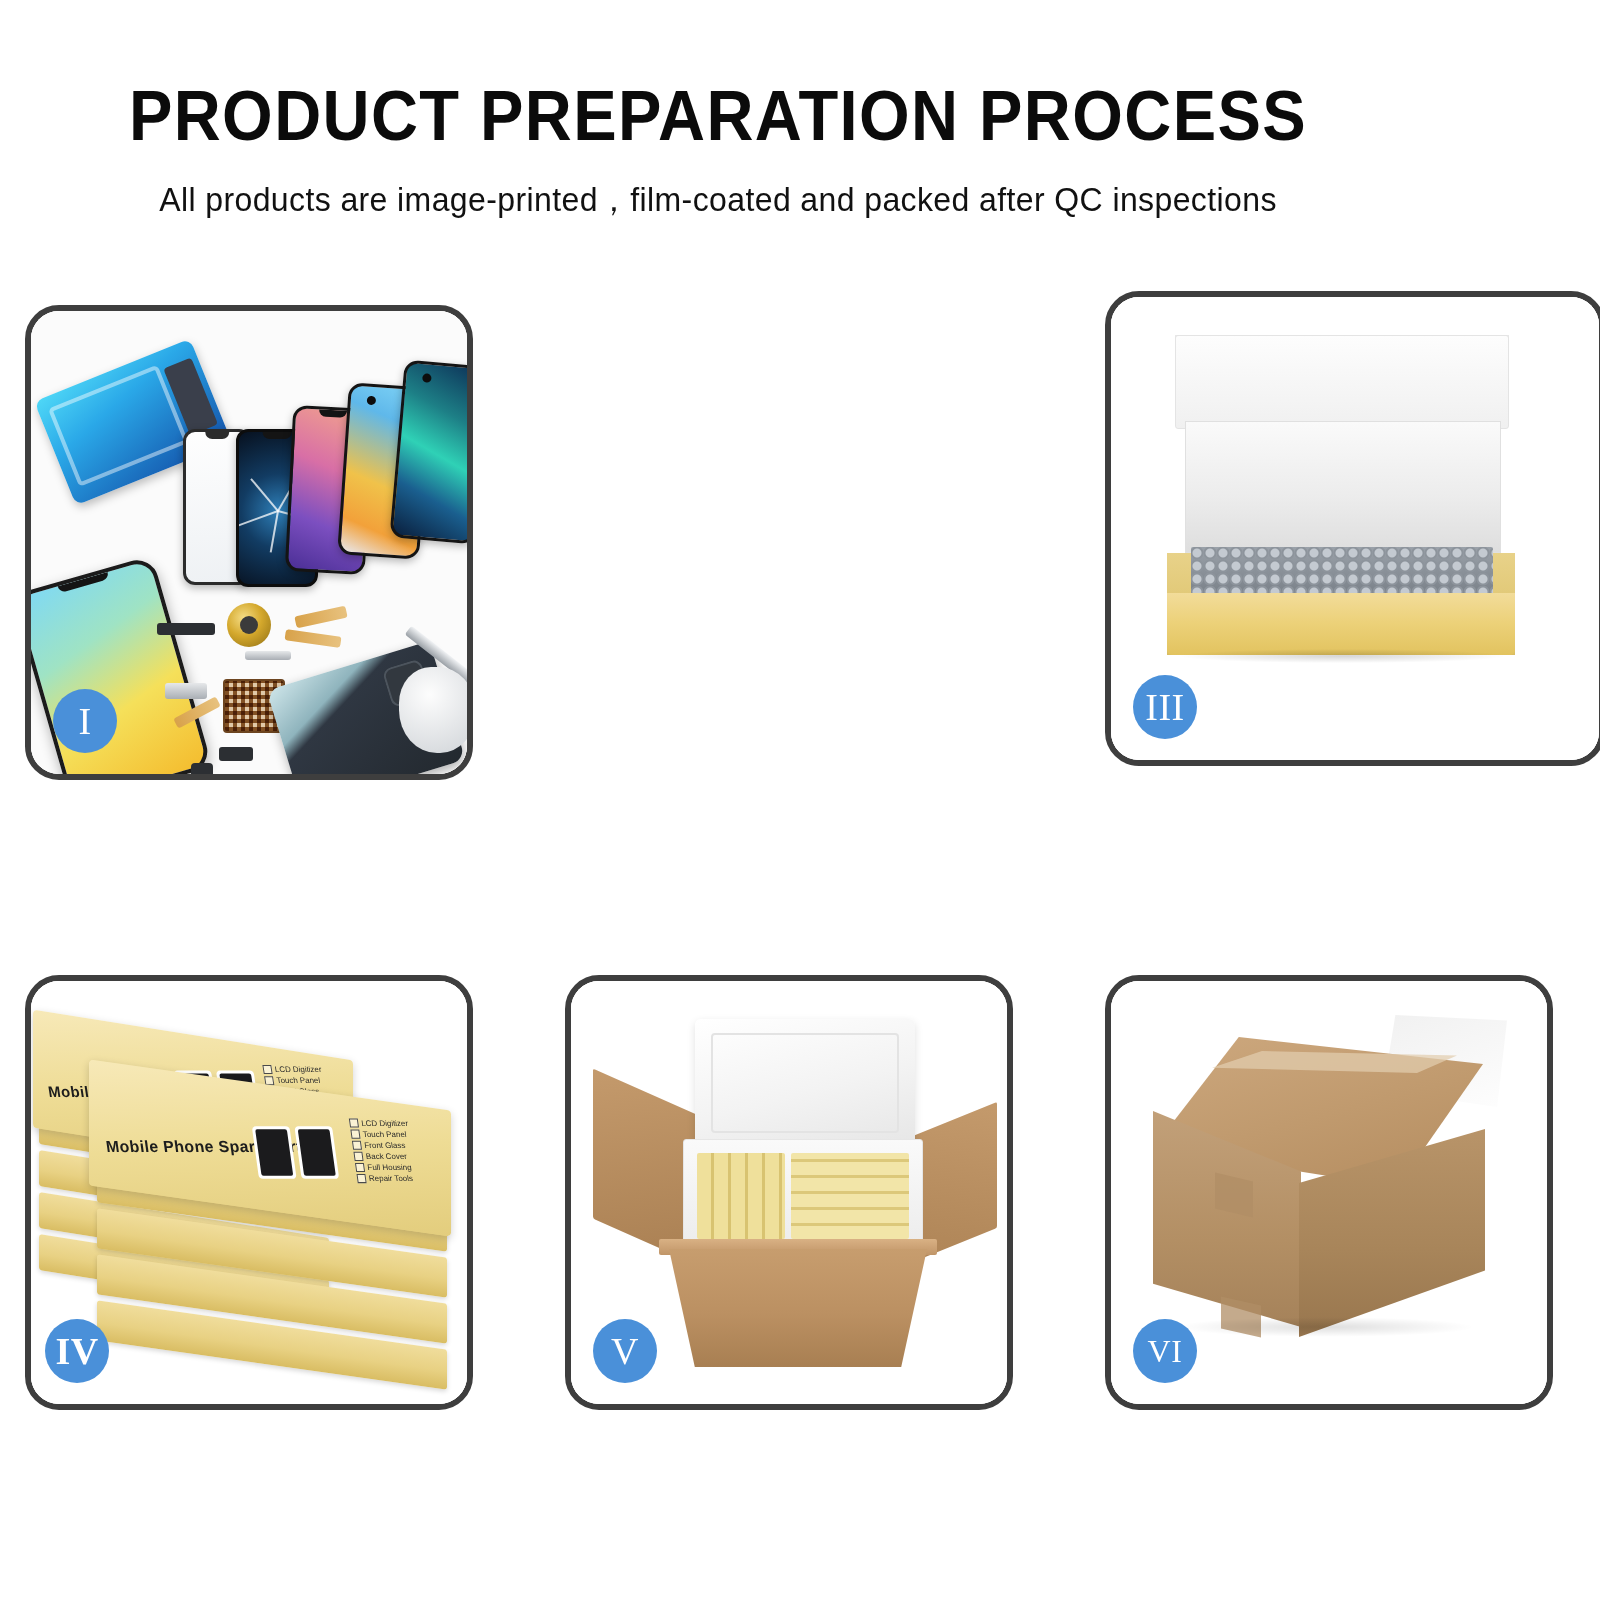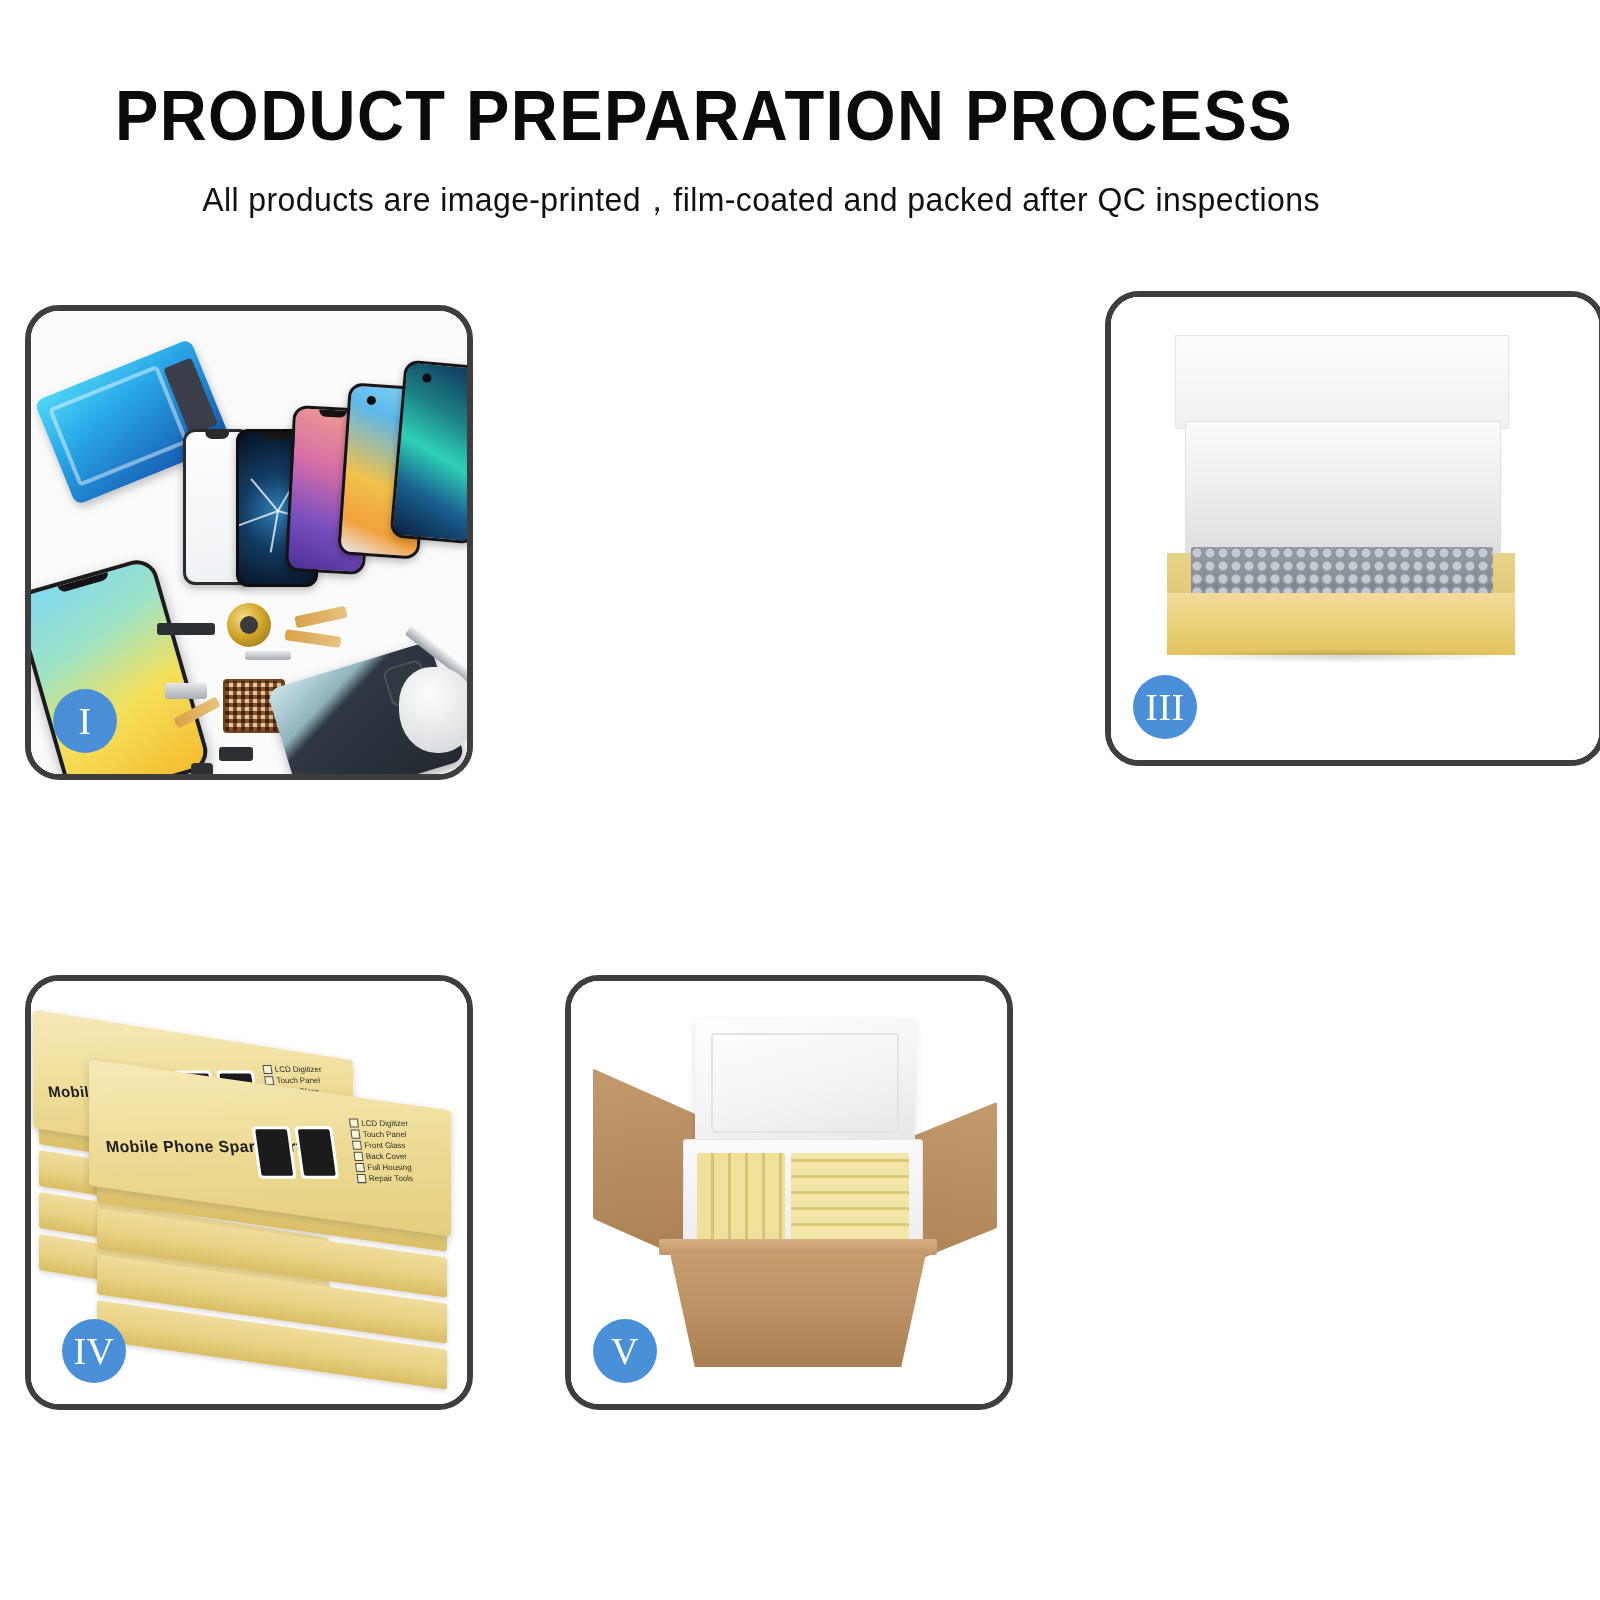--- a/index.html
+++ b/index.html
@@ -12,7 +12,7 @@
   .page { position: relative; width: 1600px; height: 1600px; background: #fff; }
 
   
-  .header { position: absolute; left: 0; top: 0; width: 1340px; text-align: right; }
+  .header { position: absolute; left: 0; top: 0; width: 1340px; text-align: center; padding-left: 48px; }
   .title {
     font-family: "Liberation Sans", sans-serif;
     font-size: 70px; font-weight: 700; letter-spacing: 1.5px;

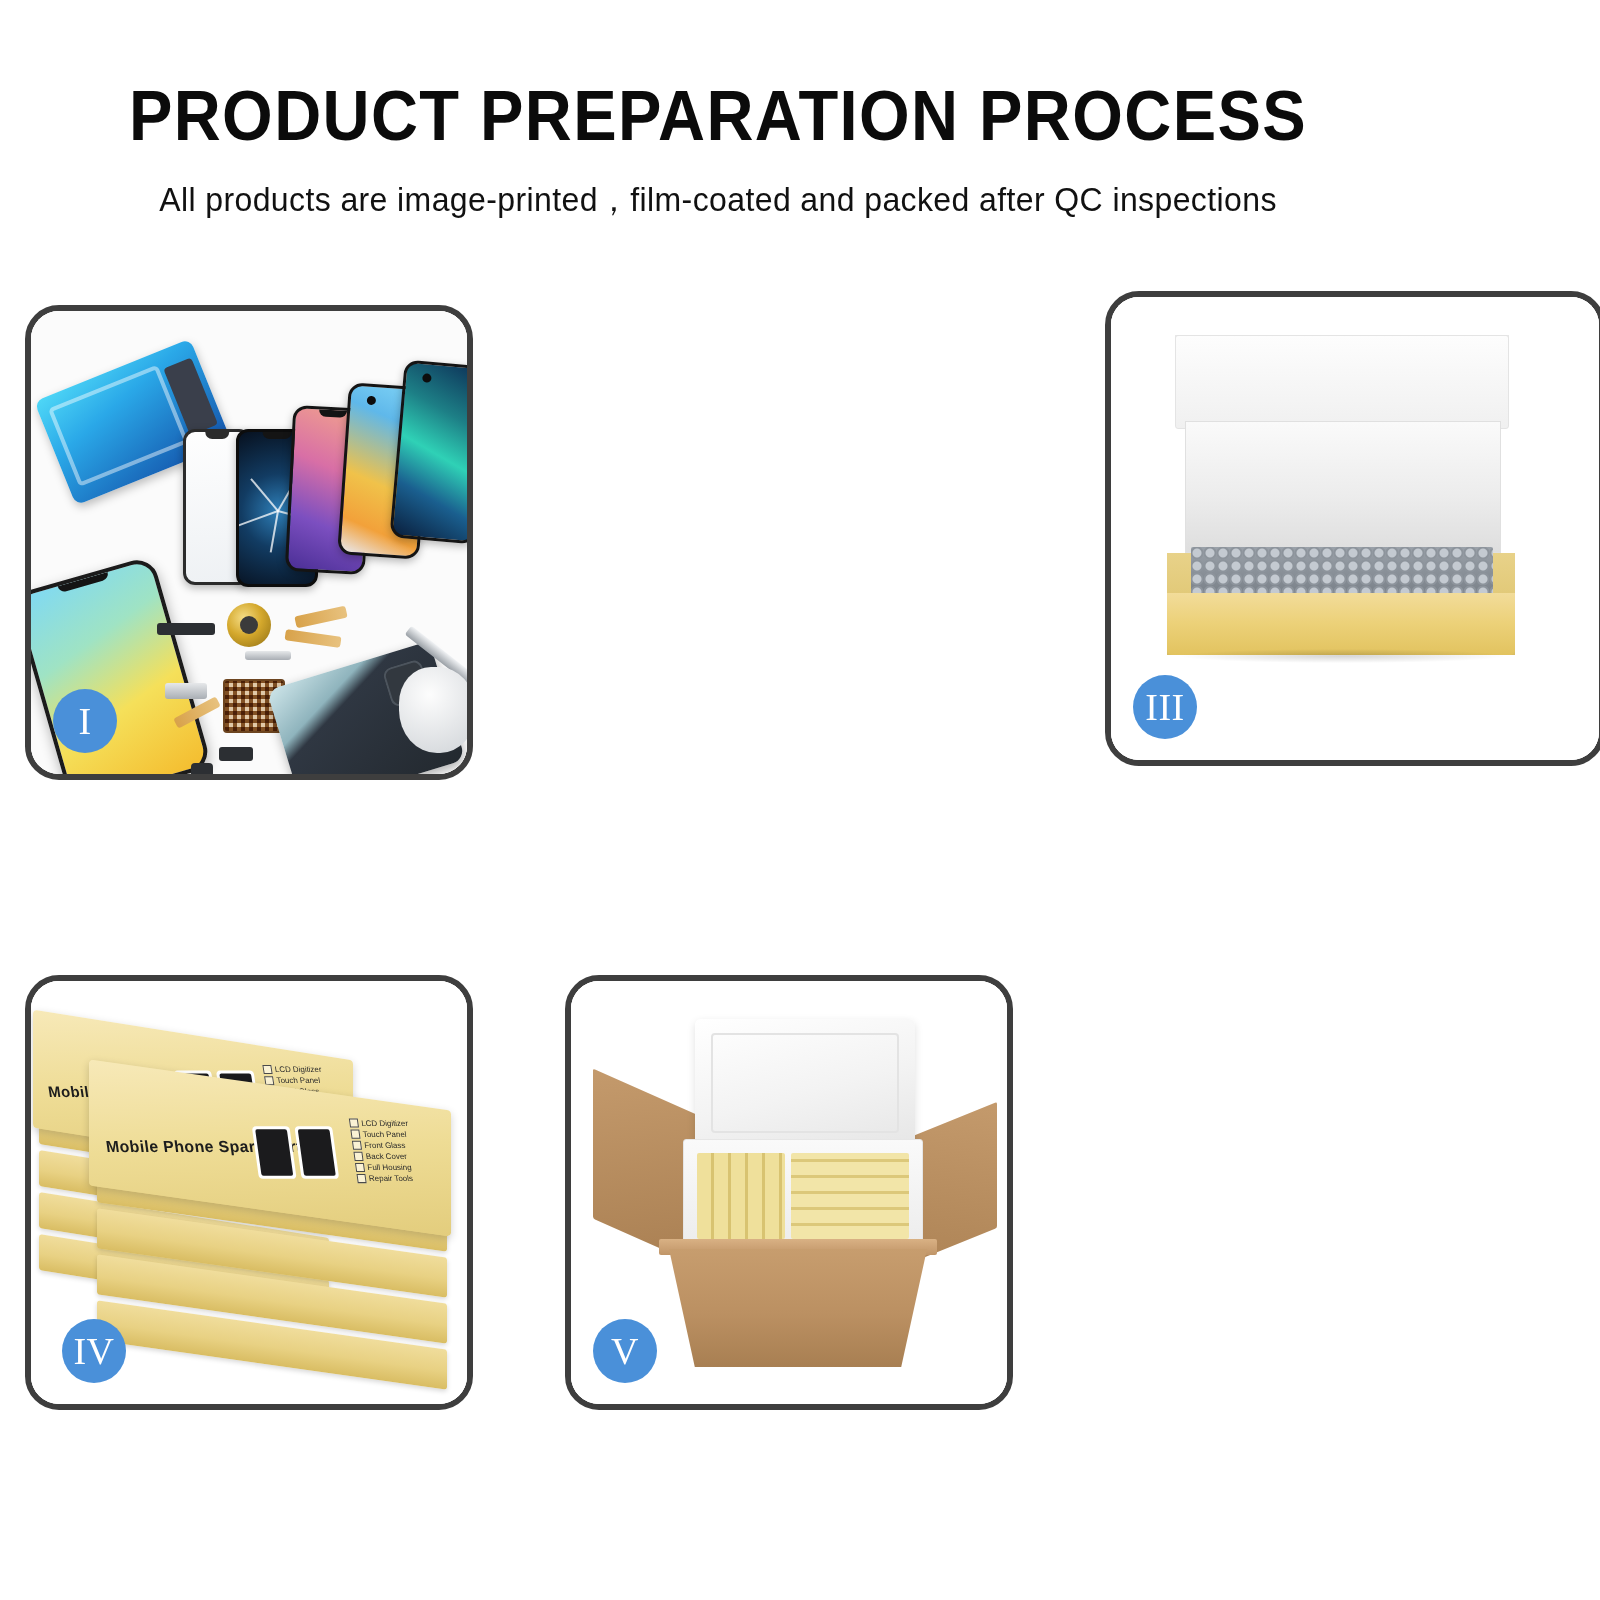--- a/index.html
+++ b/index.html
@@ -491,7 +491,7 @@
 
         </div>
       </div>
-      <div class="badge" style="left:31px; top:338px;">IV</div>
+      <div class="badge" style="left:14px; top:338px;font-weight:bold;">IV</div>
     </div>
 
     <div class="panel" style="left:565px; top:975px; width:448px; height:435px;">

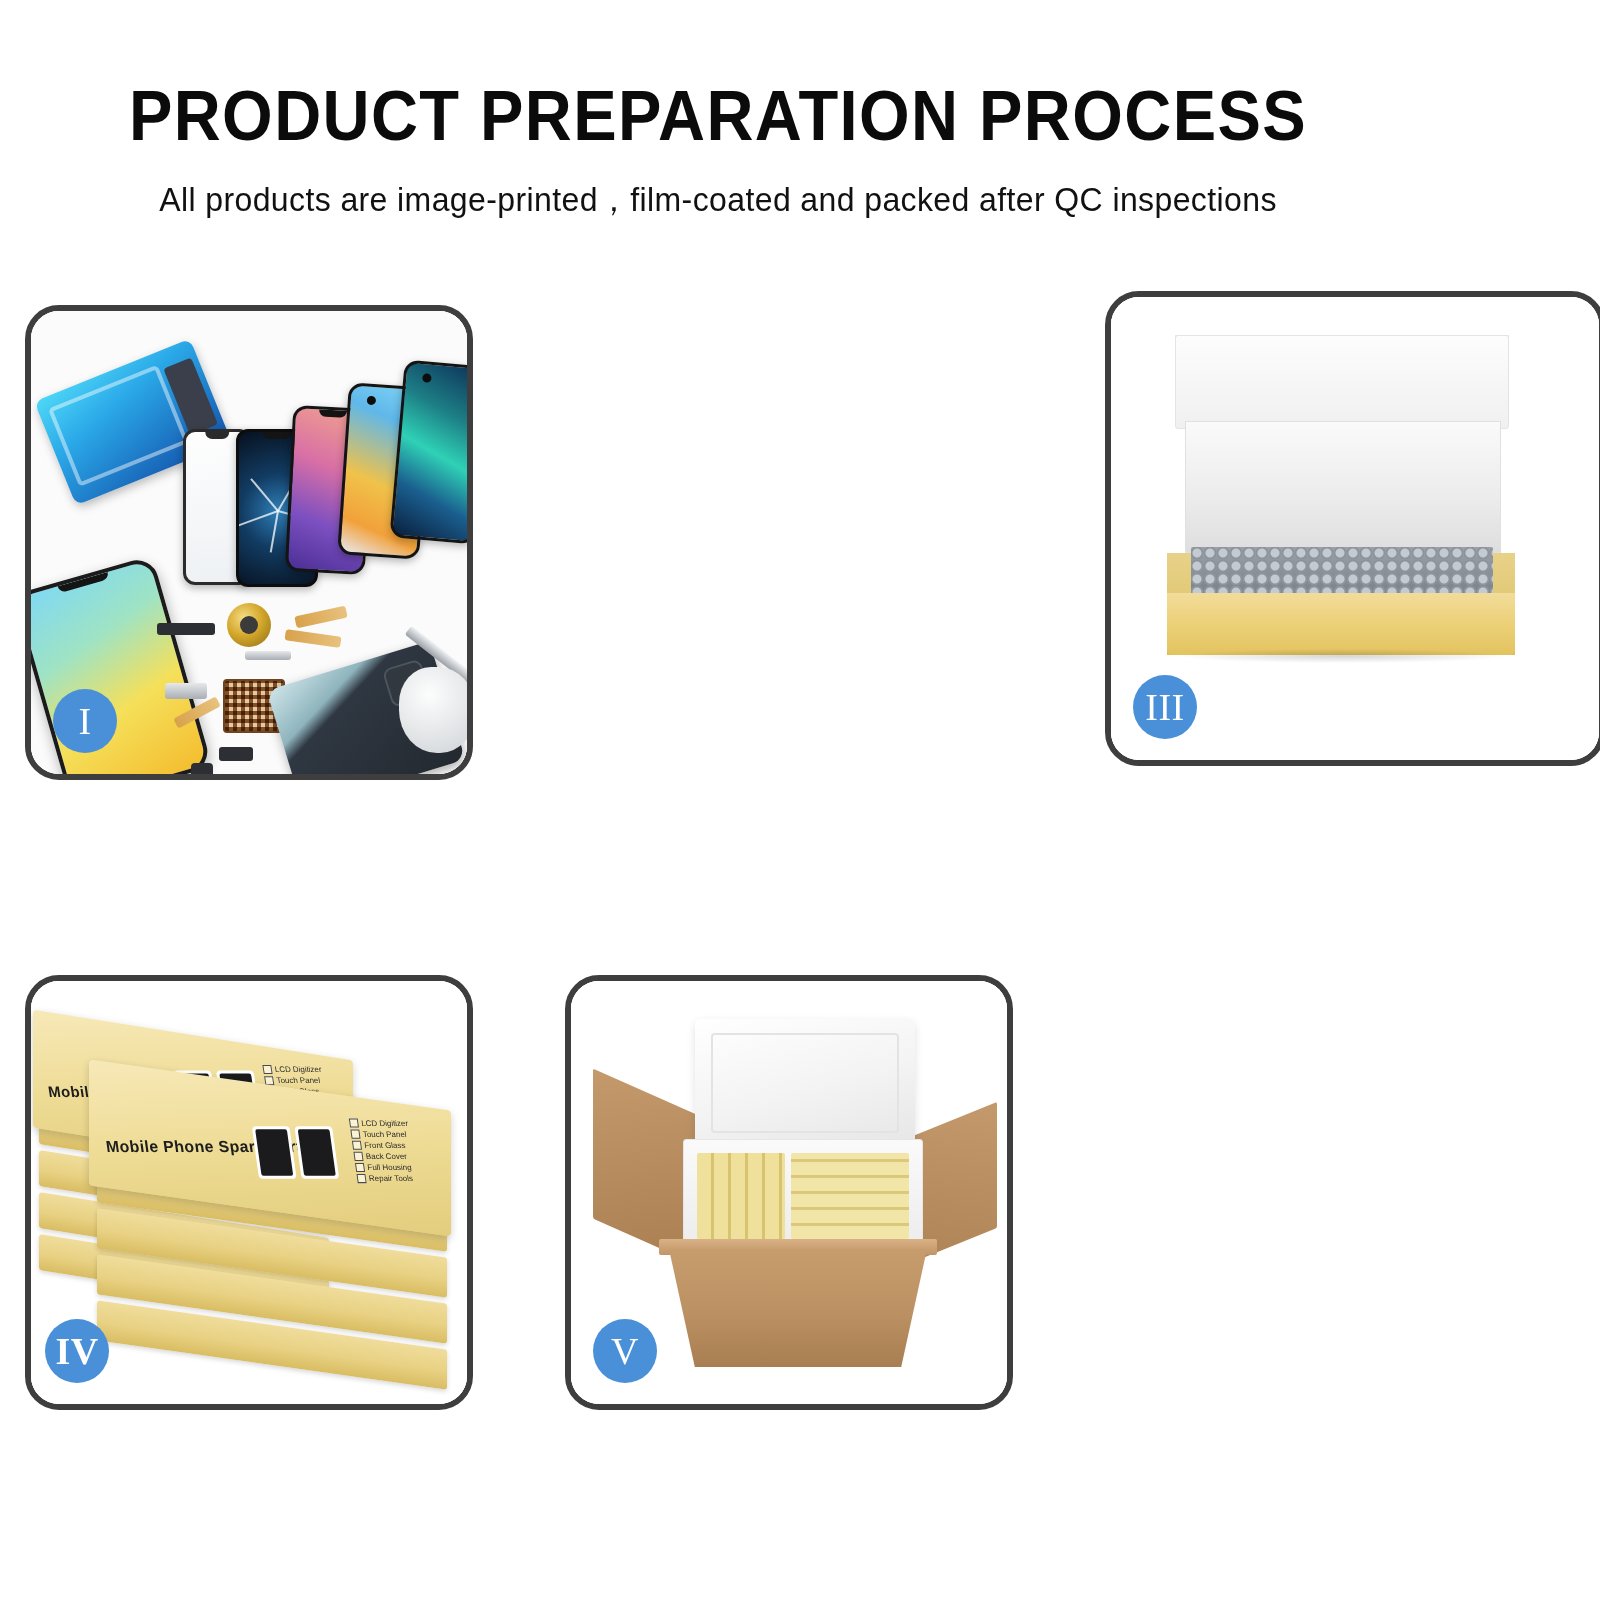--- a/index.html
+++ b/index.html
@@ -510,6 +510,21 @@
       <div class="badge" style="left:22px; top:338px;">V</div>
     </div>
 
+    <div class="panel" style="left:1105px; top:975px; width:448px; height:435px;">
+      <div class="panel-media">
+        <div class="shipbox">
+          <div class="sb-reflect"></div>
+          <div class="sb-top"></div>
+          <div class="sb-tape-top"></div>
+          <div class="sb-left"></div>
+          <div class="sb-right"></div>
+          <div class="sb-tape-side"></div>
+          <div class="sb-tape-side2"></div>
+          <div class="sb-shadow"></div>
+        </div>
+      </div>
+      <div class="badge" style="left:22px; top:338px; font-size:32px;">VI</div>
+    </div>
 
   </div>
 </div>

